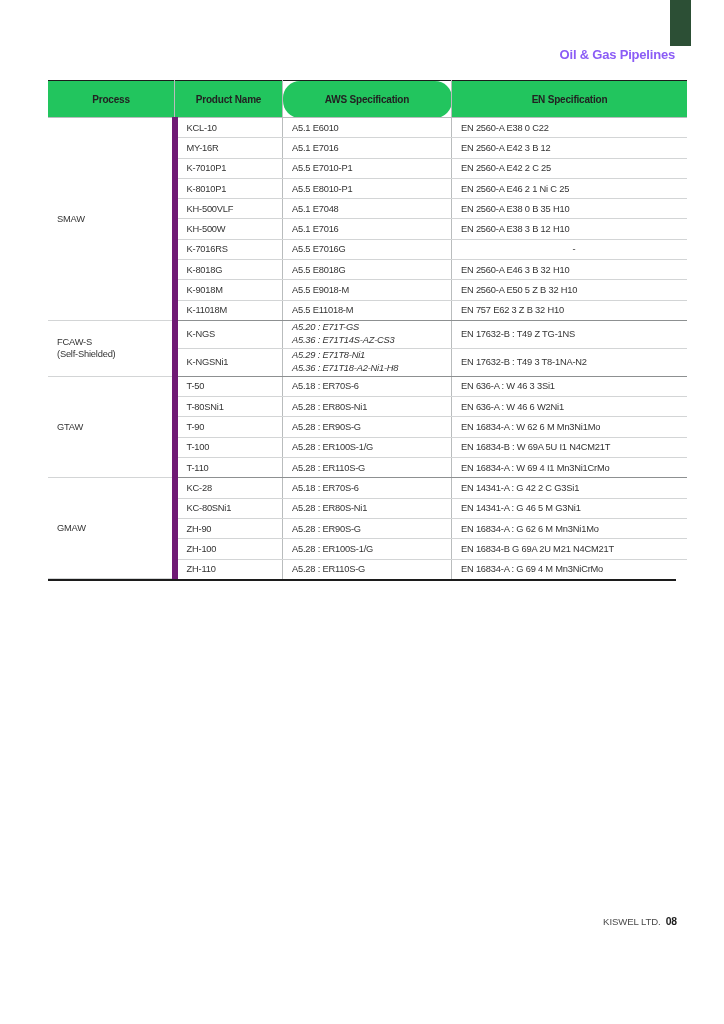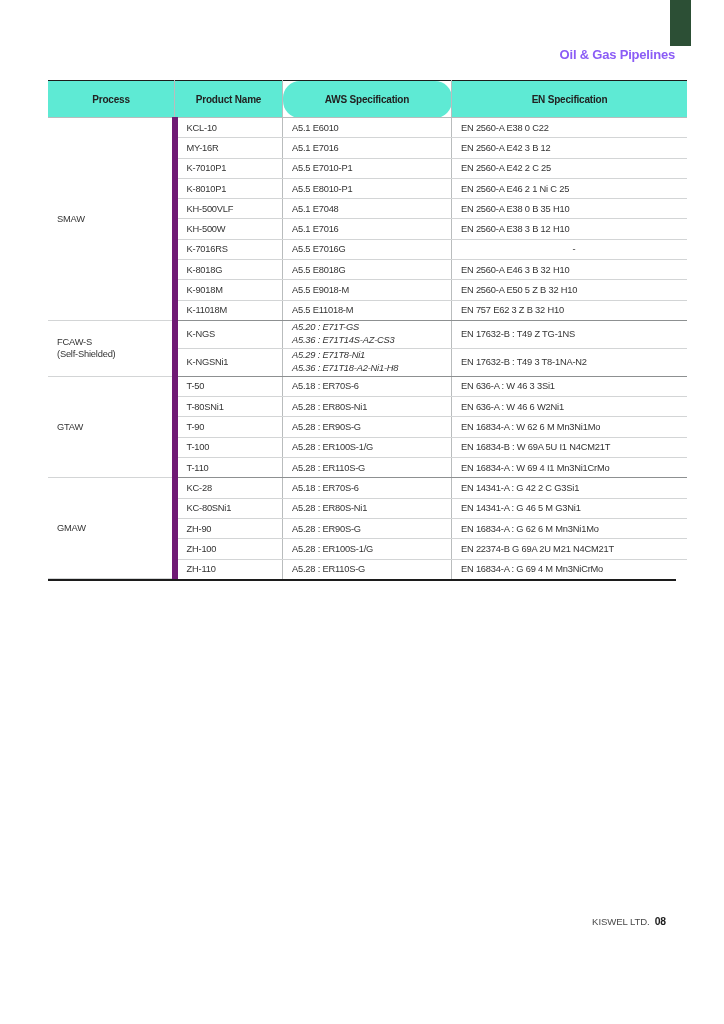--- a/index.html
+++ b/index.html
@@ -68,7 +68,7 @@
     color: #333;
   }
   table.portfolio thead th {
-    background: #5eead4;
+    background: #22c55e;
     font-size: 10px;
     font-weight: bold;
     color: #222;

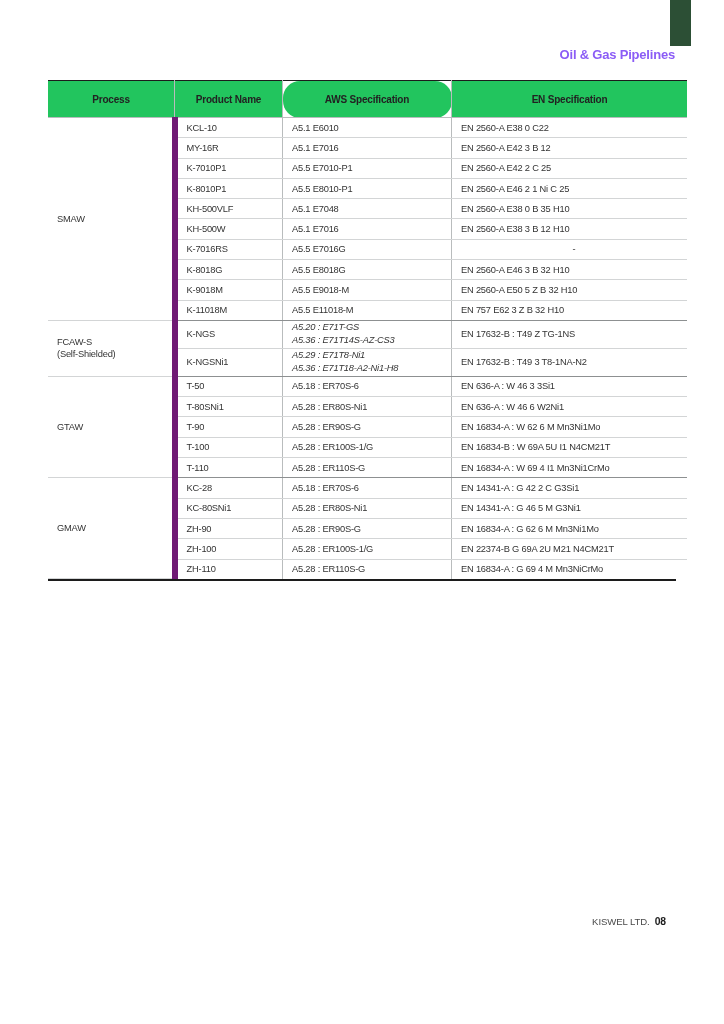--- a/index.html
+++ b/index.html
@@ -283,7 +283,7 @@
         <tr>
           <td class="col-product">ZH-100</td>
           <td class="col-aws">A5.28 : ER100S-1/G</td>
-          <td>EN 22374-B  G 69A 2U M21 N4CM21T</td>
+          <td>EN 16834-B  G 69A 2U M21 N4CM21T</td>
         </tr>
         <tr class="last-row">
           <td class="col-product">ZH-110</td>

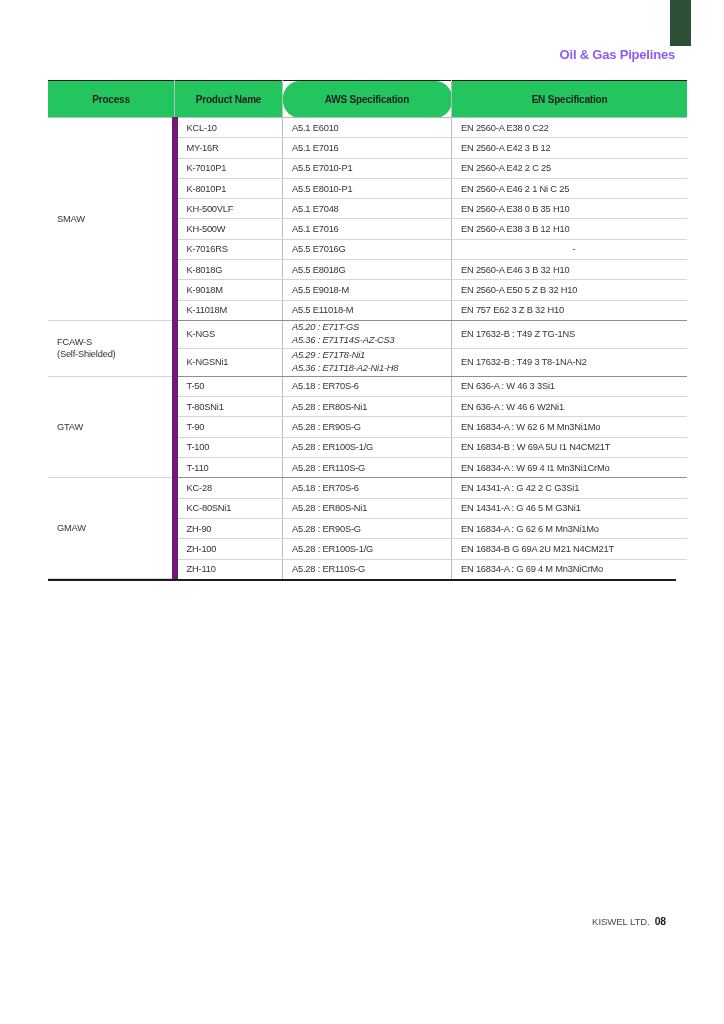--- a/index.html
+++ b/index.html
@@ -133,7 +133,7 @@
   .page-footer {
     position: absolute;
     left: 0;
-    right: 58px;
+    right: 47px;
     top: 916px;
     text-align: right;
     font-size: 9.6px;

